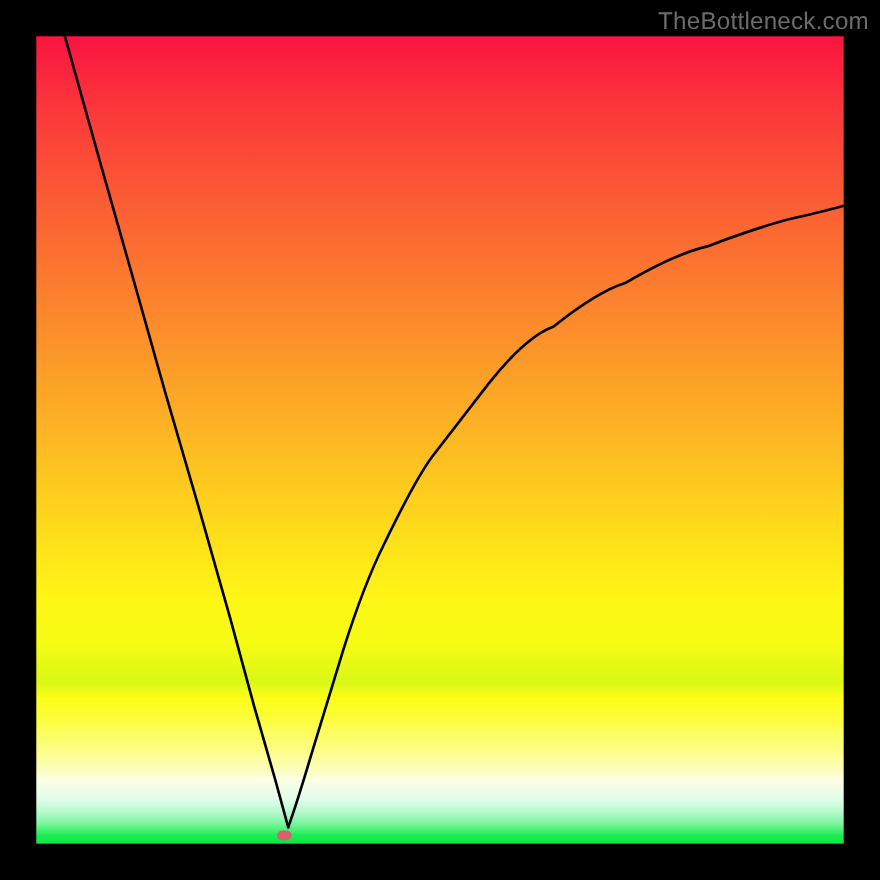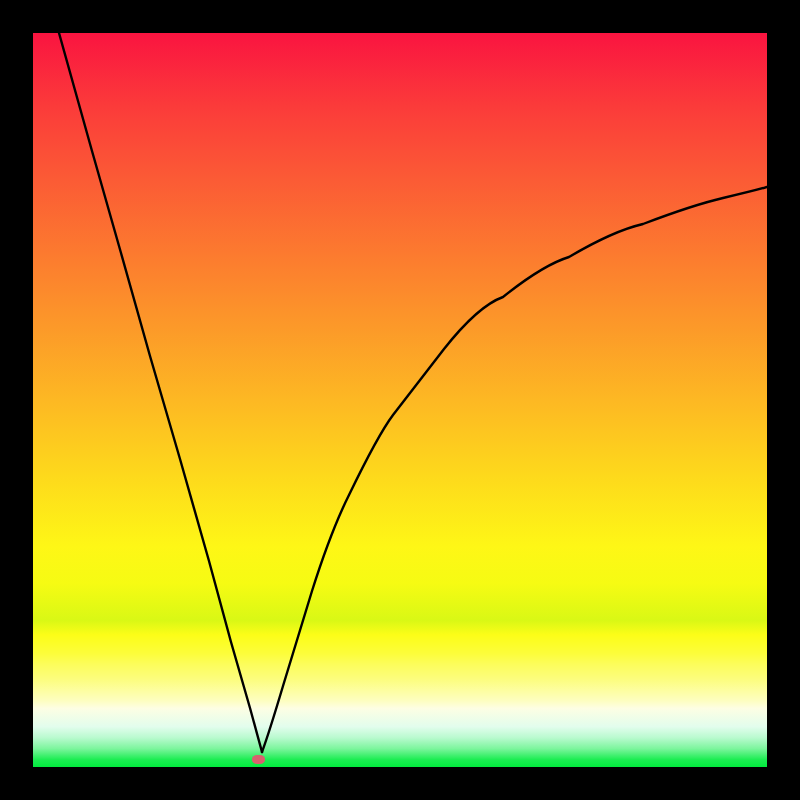--- a/index.html
+++ b/index.html
@@ -80,6 +80,7 @@
 
 <div class="frame">
 
+  <div class="watermark">TheBottleneck.com</div>
 
   <div class="plot-area">
 

